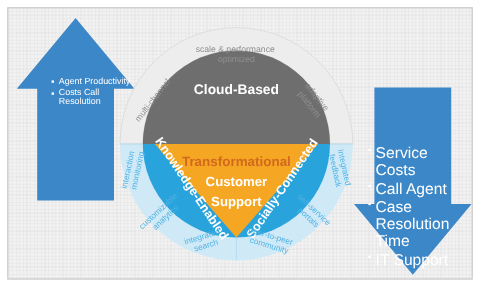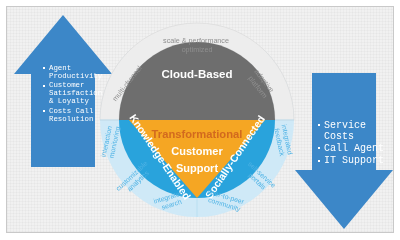--- a/index.html
+++ b/index.html
@@ -23,7 +23,7 @@
   }
   .svgroot{position:absolute;left:0;top:0;}
   .arrow-list{
-    position:absolute;color:#ffffff;line-height:1.08;font-family:Liberation Mono, monospace;
+    position:absolute;color:#ffffff;line-height:1.08;
   }
   .arrow-list ul{list-style:none;margin:0;padding:0;}
   .arrow-list li{

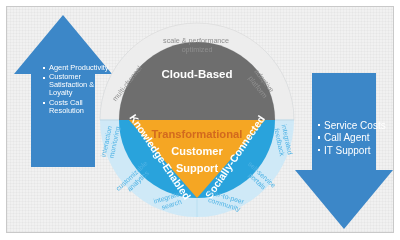--- a/index.html
+++ b/index.html
@@ -167,7 +167,6 @@
     <div class="arrow-list" id="left-list">
       <ul>
         <li>Agent Productivity</li>
-        <li>Customer Satisfaction &amp; Loyalty</li>
         <li>Costs Call Resolution</li>
       </ul>
     </div>

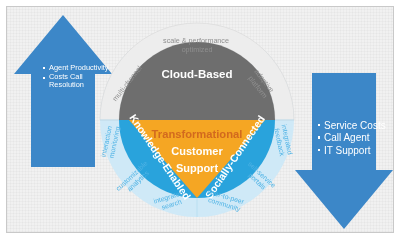--- a/index.html
+++ b/index.html
@@ -34,7 +34,7 @@
     width:2.2px;height:2.2px;background:#ffffff;
   }
   #left-list{left:36px;top:57px;width:66px;font-size:7.4px;}
-  #right-list{left:311px;top:114px;width:70px;font-size:10px;}
+  #right-list{left:300px;top:114px;width:70px;font-size:13px;}
 
   .ring-label{
     fill:#8f8f8f;font-size:7.2px;font-family:"Liberation Sans", sans-serif;

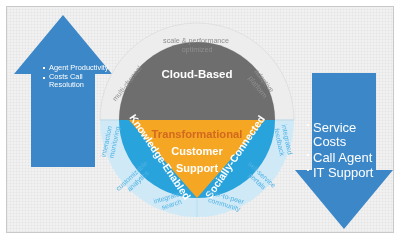--- a/index.html
+++ b/index.html
@@ -175,6 +175,7 @@
       <ul>
         <li>Service Costs</li>
         <li>Call Agent</li>
+        <li>Case Resolution Time</li>
         <li>IT Support</li>
       </ul>
     </div>

